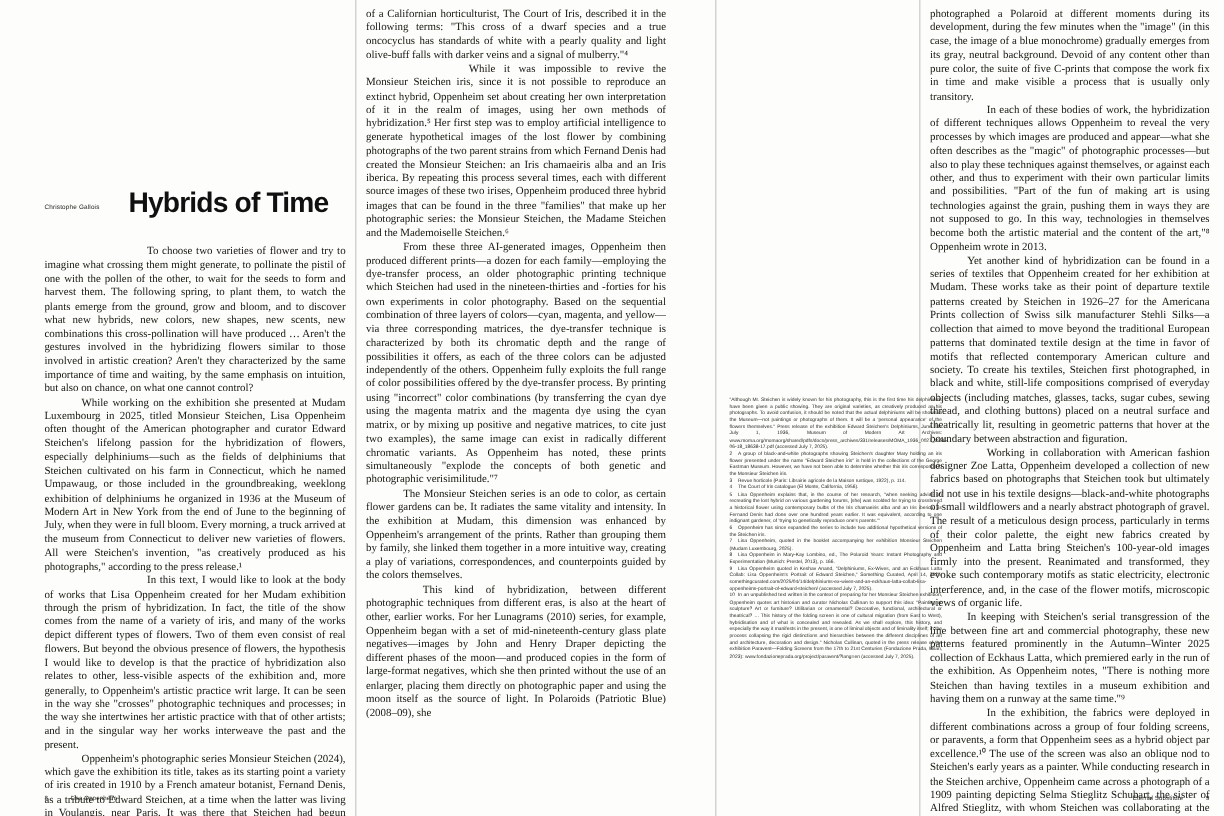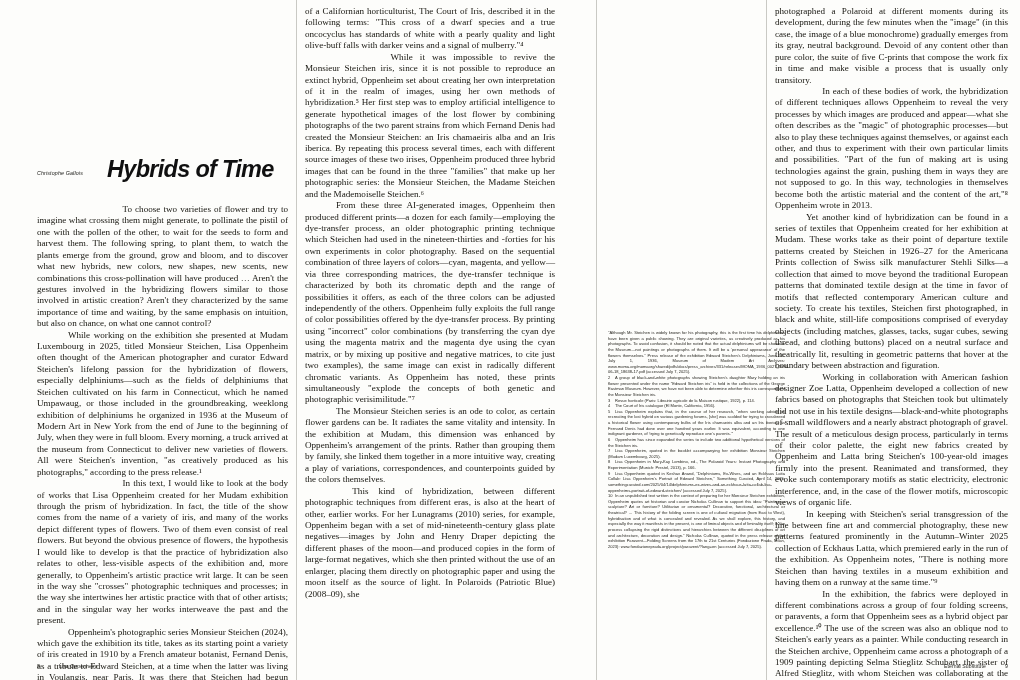--- a/index.html
+++ b/index.html
@@ -62,7 +62,6 @@
     top: 157px;
     width: 260px;
     height: 40px;
-    font-style: italic;
   }
   .byline {
     position: absolute;

